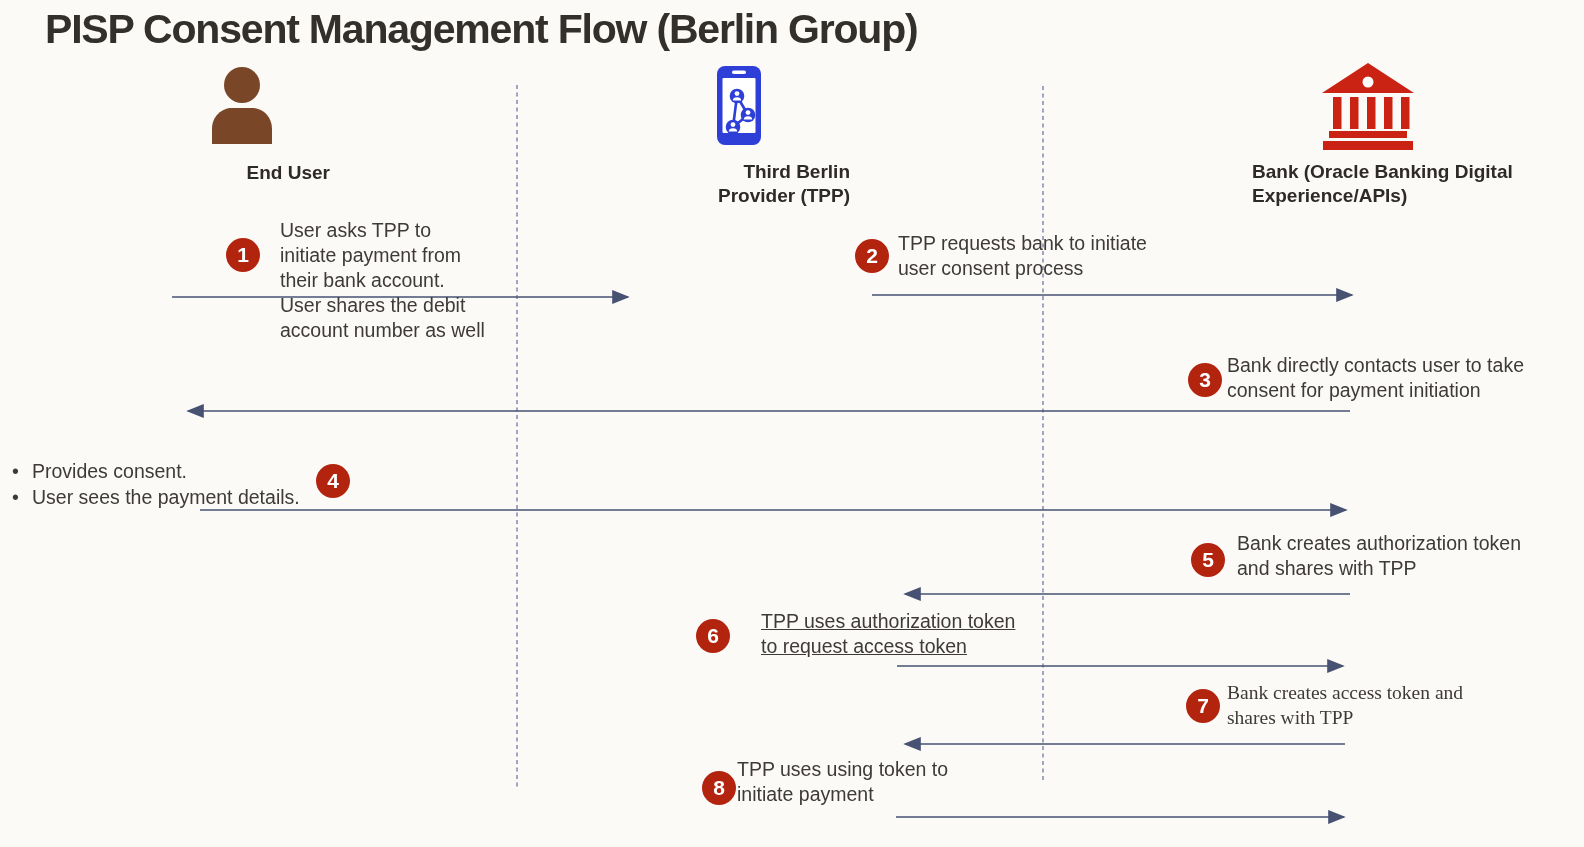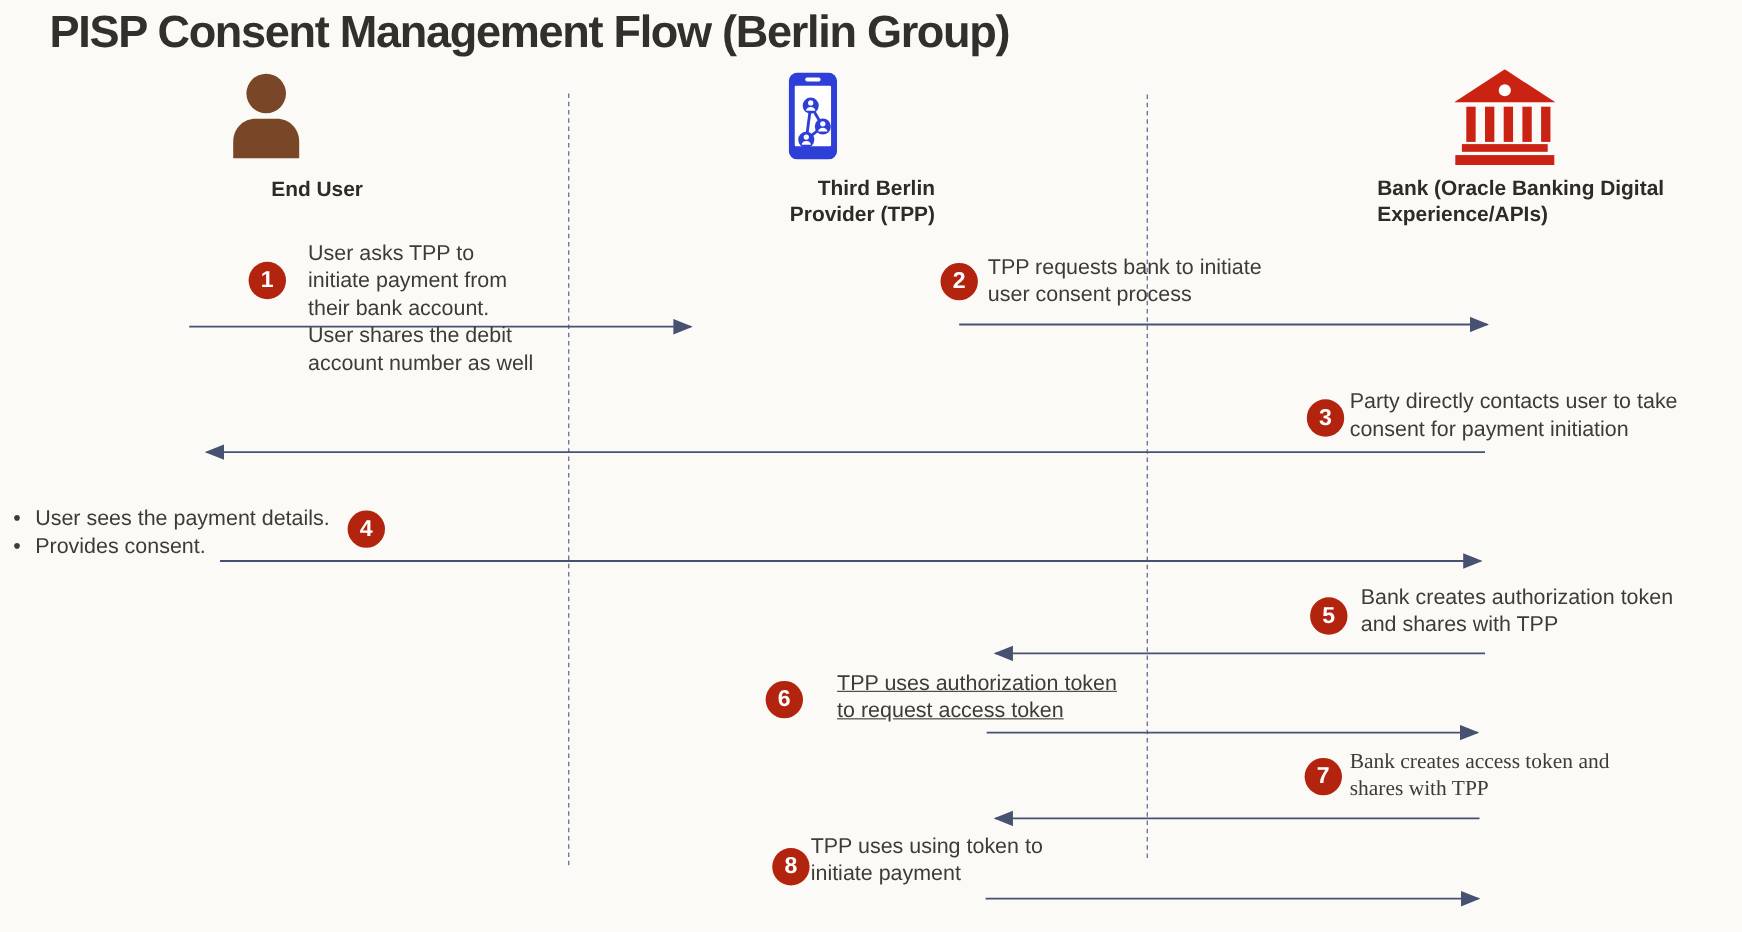--- a/index.html
+++ b/index.html
@@ -142,7 +142,7 @@
 user consent process</div>
 
   <div class="badge" style="left:1188px;top:363px;">3</div>
-  <div class="step-text" style="left:1227px;top:353px;width:340px;">Party directly contacts user to take
+  <div class="step-text" style="left:1227px;top:353px;width:340px;">Bank directly contacts user to take
 consent for payment initiation</div>
 
   <div class="badge" style="left:316px;top:464px;">4</div>

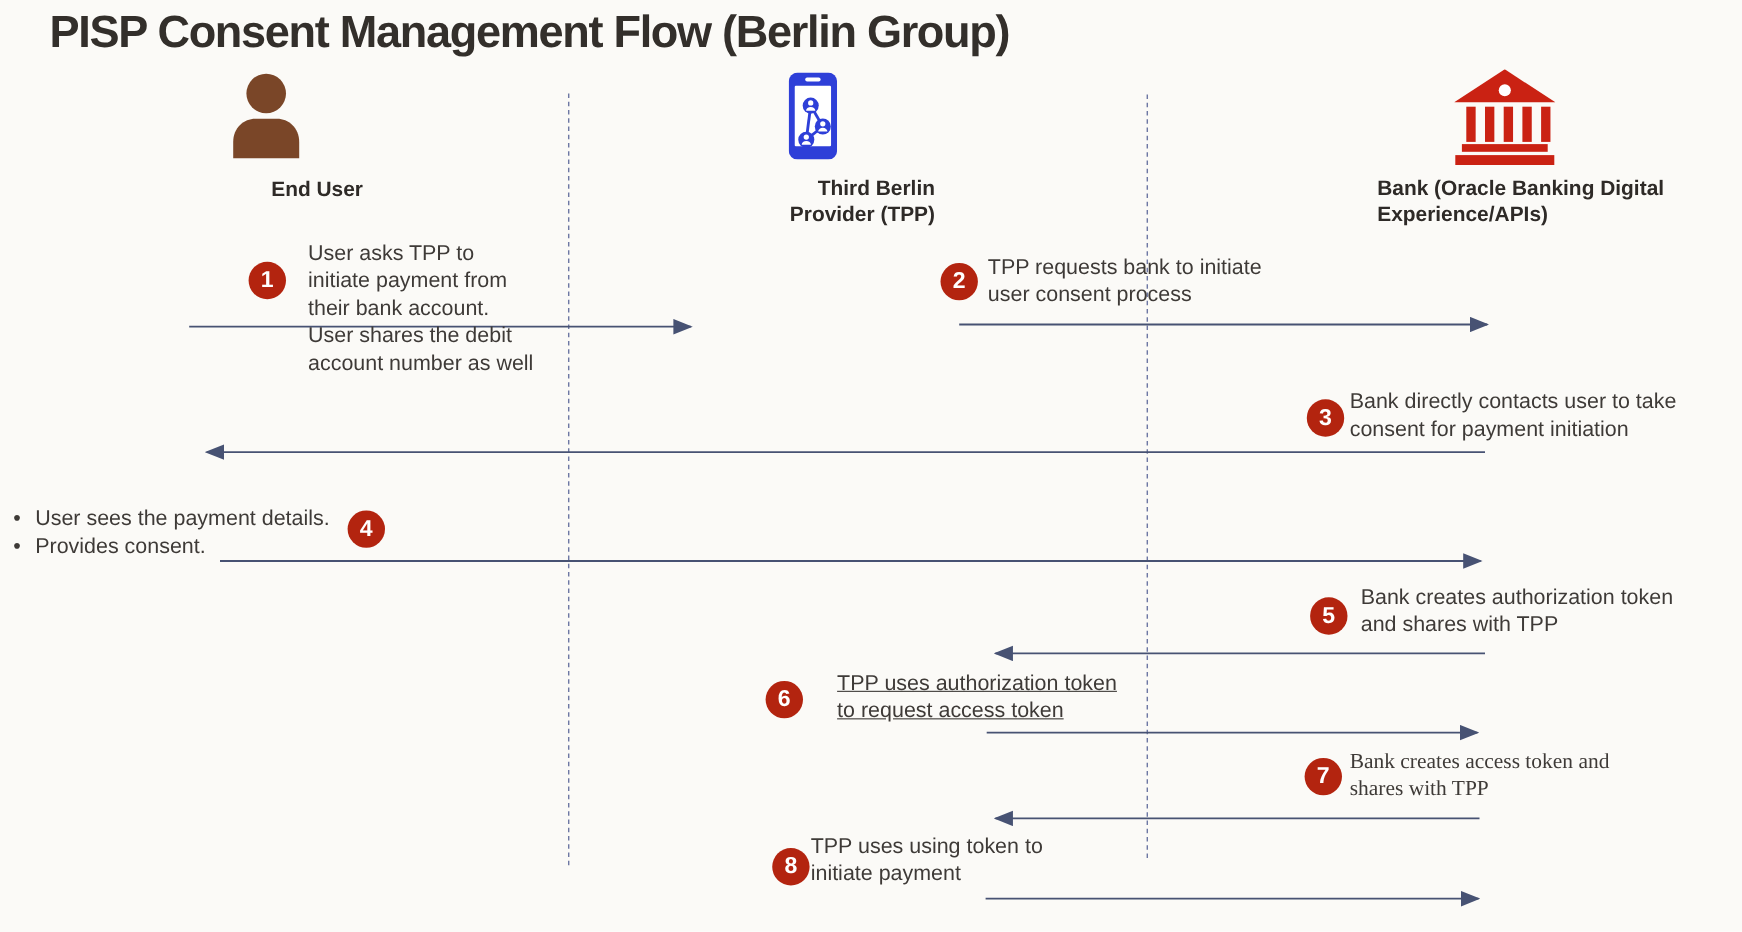--- a/index.html
+++ b/index.html
@@ -147,8 +147,8 @@
 
   <div class="badge" style="left:316px;top:464px;">4</div>
   <ul class="bullets">
+    <li><span>Provides consent.</span></li>
     <li><span>User sees the payment details.</span></li>
-    <li><span>Provides consent.</span></li>
   </ul>
 
   <div class="badge" style="left:1191px;top:543px;">5</div>

